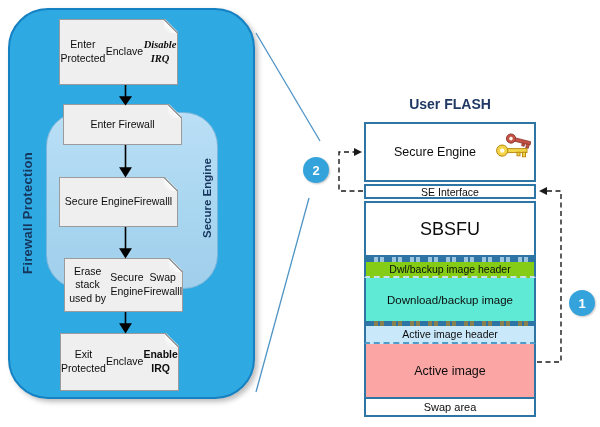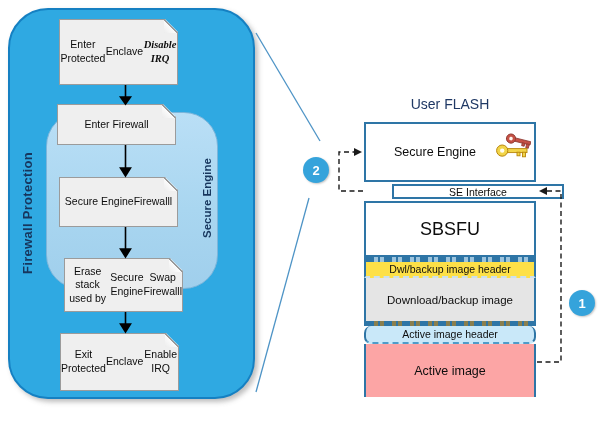--- a/index.html
+++ b/index.html
@@ -30,7 +30,7 @@
 
   
   .flash-title { position:absolute; left:364px; top:96px; width:172px; text-align:center;
-    font-weight:normal; font-size:14px; color:#1F3864; }
+    font-weight:bold; font-size:14px; color:#1F3864; }
   .row { position:absolute; left:364px; width:172px; display:flex; align-items:center;
     justify-content:center; text-align:center; color:#0d0d0d; }
   .row.boxed { border:2px solid #2E75A6; background:#fff; }

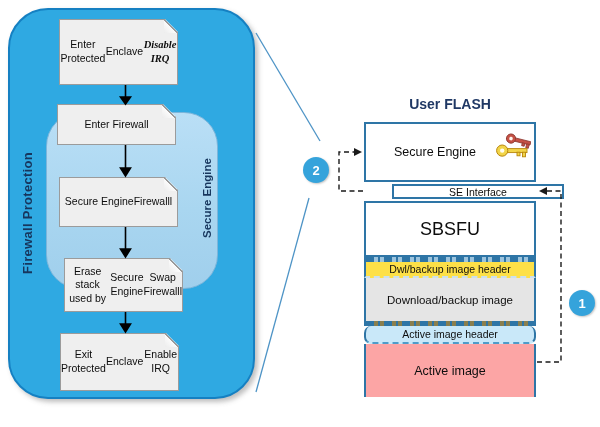--- a/index.html
+++ b/index.html
@@ -76,7 +76,7 @@
     <div>Enclave</div>
     <div class="em-bi">Disable IRQ</div>
   </div>
-  <div class="note" style="left:57px; top:104px; height:41px;">
+  <div class="note" style="left:63px; top:104px; height:41px;">
     <div>Enter Firewall</div>
   </div>
   <div class="note" style="left:59px; top:177px; height:50px;">

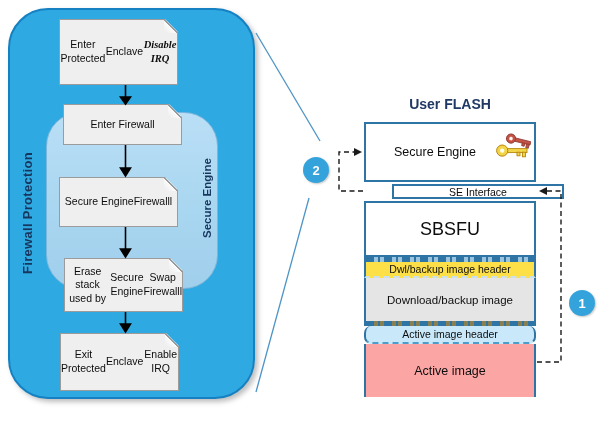--- a/index.html
+++ b/index.html
@@ -36,7 +36,7 @@
   .row.boxed { border:2px solid #2E75A6; background:#fff; }
   .row.sides { border-left:2px solid #2E75A6; border-right:2px solid #2E75A6; }
   .r-se   { top:122px; height:60px; font-size:12.5px; }
-  .r-sei  { top:184px; height:15px; font-size:10.5px;margin-left:28px; }
+  .r-sei  { top:184px; height:15px; font-size:10.5px; }
   .r-sbsfu{ top:201px; height:56px; font-size:18px; }
   .strip  { position:absolute; left:364px; width:172px; height:5px;
     border-left:2px solid #2E75A6; border-right:2px solid #2E75A6; }

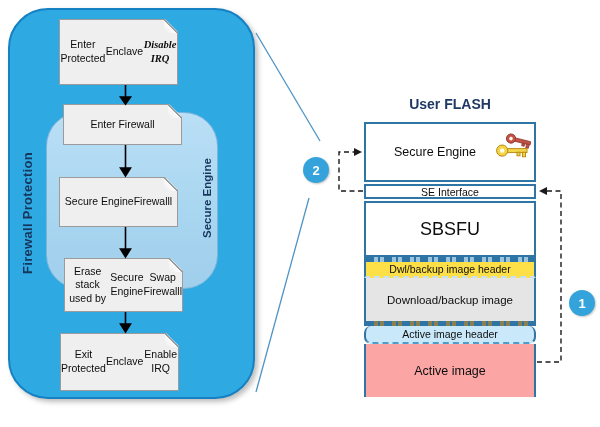--- a/index.html
+++ b/index.html
@@ -42,7 +42,7 @@
     border-left:2px solid #2E75A6; border-right:2px solid #2E75A6; }
   .strip1 { top:257px; background:repeating-linear-gradient(90deg,#2E75A6 0 8px,#9DC4DD 8px 12px,#2E75A6 12px 14px,#9DC4DD 14px 18px); }
   .strip2 { top:321px; background:repeating-linear-gradient(90deg,#2E75A6 0 8px,#8A7F4E 8px 12px,#2E75A6 12px 14px,#8A7F4E 14px 18px); }
-  .r-dwlh { top:262px; height:16px; background:#fde047; font-size:10.5px;
+  .r-dwlh { top:262px; height:16px; background:#84cc16; font-size:10.5px;
     border-bottom:2px dashed #CBE0EF; }
   .r-dwli { top:278px; height:43px; background:#e5e5e5; font-size:11.5px; }
   .r-acth { top:326px; height:18px; background:#C9E8F9; font-size:10.5px;

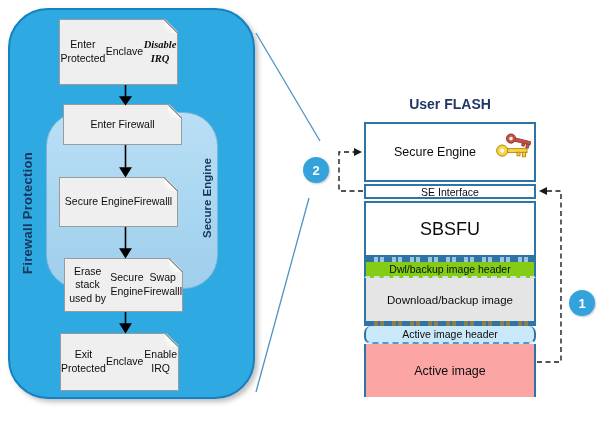--- a/index.html
+++ b/index.html
@@ -44,7 +44,7 @@
   .strip2 { top:321px; background:repeating-linear-gradient(90deg,#2E75A6 0 8px,#8A7F4E 8px 12px,#2E75A6 12px 14px,#8A7F4E 14px 18px); }
   .r-dwlh { top:262px; height:16px; background:#84cc16; font-size:10.5px;
     border-bottom:2px dashed #CBE0EF; }
-  .r-dwli { top:278px; height:43px; background:#e5e5e5; font-size:11.5px; }
+  .r-dwli { top:278px; height:43px; background:#5eead4; font-size:11.5px; }
   .r-acth { top:326px; height:18px; background:#C9E8F9; font-size:10.5px;
     border-bottom:2px dashed #4E9CC9;border-radius:7px; }
   .r-acti { top:344px; height:53px; background:#fca5a5; font-size:12.5px; }

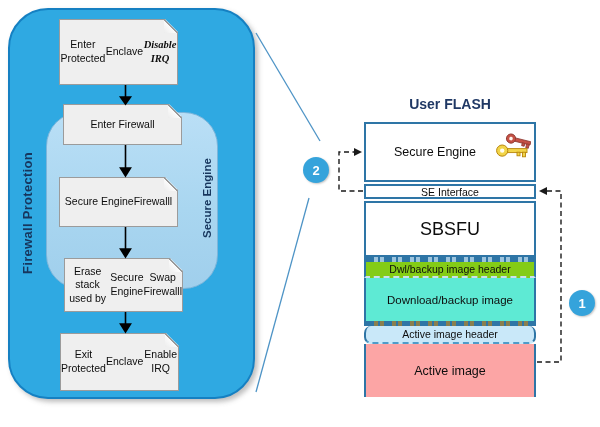--- a/index.html
+++ b/index.html
@@ -46,7 +46,7 @@
     border-bottom:2px dashed #CBE0EF; }
   .r-dwli { top:278px; height:43px; background:#5eead4; font-size:11.5px; }
   .r-acth { top:326px; height:18px; background:#C9E8F9; font-size:10.5px;
-    border-bottom:2px dashed #4E9CC9;border-radius:7px; }
+    border-bottom:2px dashed #4E9CC9; }
   .r-acti { top:344px; height:53px; background:#fca5a5; font-size:12.5px; }
   .r-swap { top:397px; height:20px; font-size:11px; }
 

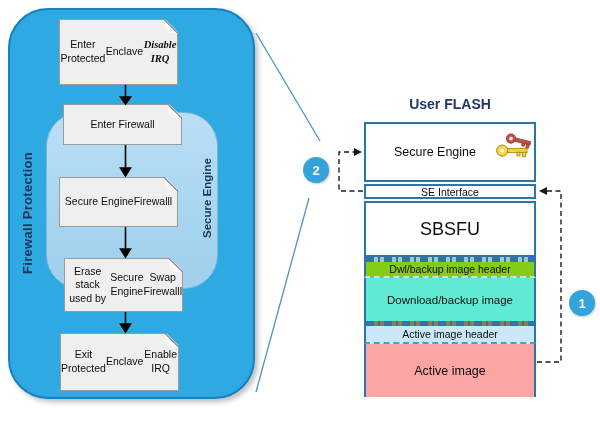--- a/index.html
+++ b/index.html
@@ -26,7 +26,7 @@
   .note::after { content:""; position:absolute; top:0; right:0; width:13px; height:13px;
     background:linear-gradient(to bottom left, rgba(0,0,0,0) 43%, #9B9B9B 43%, #9B9B9B 53%, #FBFBFB 53%, #ECECEC 100%); }
   .note .em-bi { font-weight:bold; font-style:italic;font-family:Liberation Serif, serif; }
-  .note .em-b  { font-weight:normal; }
+  .note .em-b  { font-weight:bold; }
 
   
   .flash-title { position:absolute; left:364px; top:96px; width:172px; text-align:center;

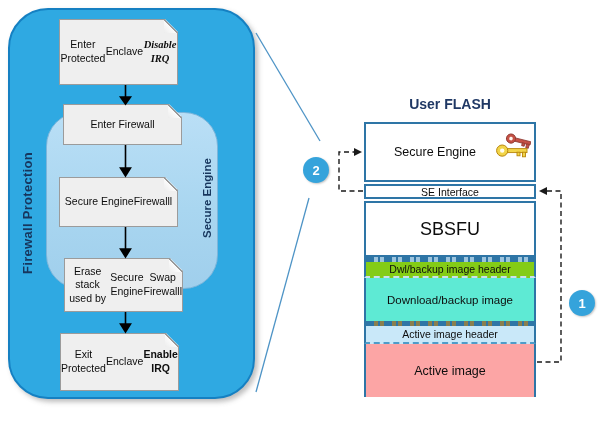--- a/index.html
+++ b/index.html
@@ -135,6 +135,9 @@
   <div class="row sides r-acti">
     <span>Active image</span>
   </div>
+  <div class="row boxed r-swap">
+    <span>Swap area</span>
+  </div>
 
   <svg class="overlay" viewBox="0 0 600 427">
 

